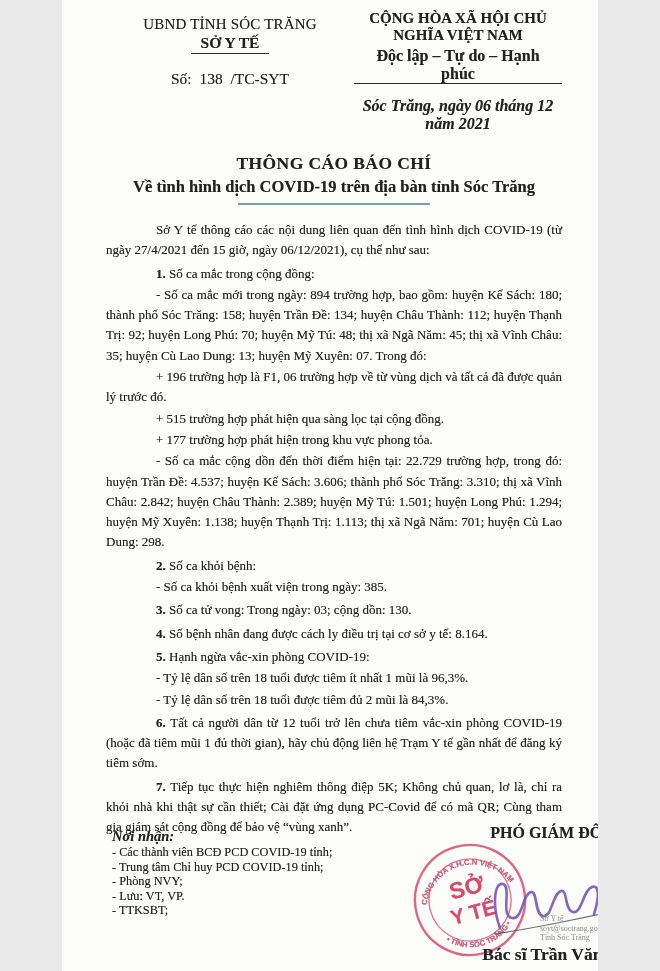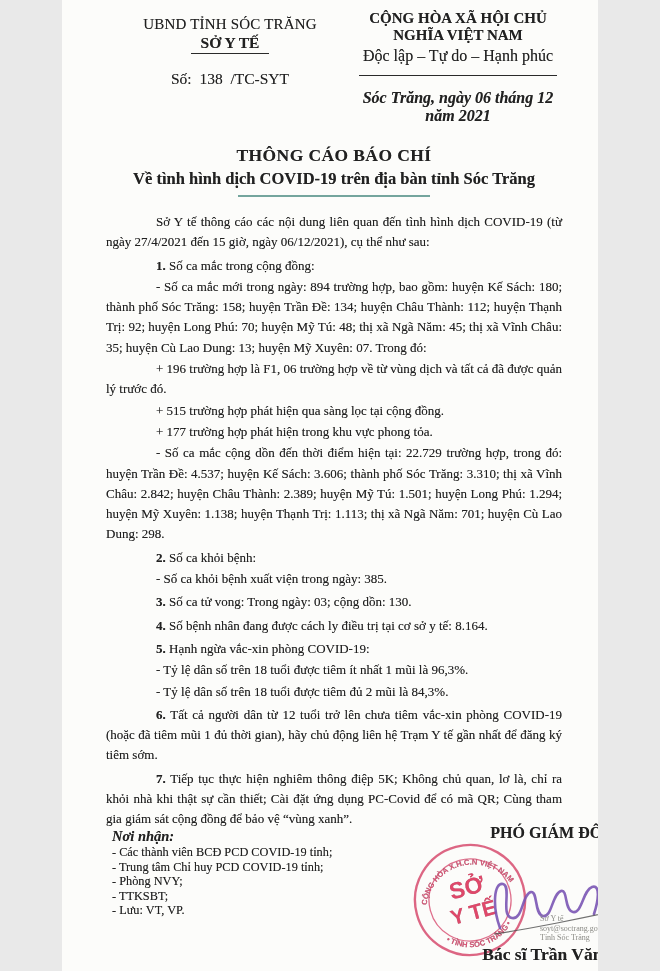--- a/index.html
+++ b/index.html
@@ -20,8 +20,8 @@
           border-bottom:1.5px solid #2a2a2a; padding:0 10px 1px; margin-top:1px;}
   .h-num{font-size:15.5px; margin-top:16px; white-space:pre;}
   .h-nat1{font-size:15px; font-weight:bold;text-align:center;}
-  .h-nat2{font-size:16px; font-weight:normal; display:inline-block;
-          border-bottom:1.5px solid #2a2a2a; padding:0 4px 10px; margin-top:3px;}
+  .h-nat2{font-size:16px; font-weight:bold; display:inline-block;
+          border-bottom:1.5px solid #2a2a2a; padding:0 4px 0; margin-top:3px;}
   .h-date{font-size:16px; font-weight:bold; font-style:italic; margin-top:13px;}
   
   .title{ text-align:center; margin-top:20px;}

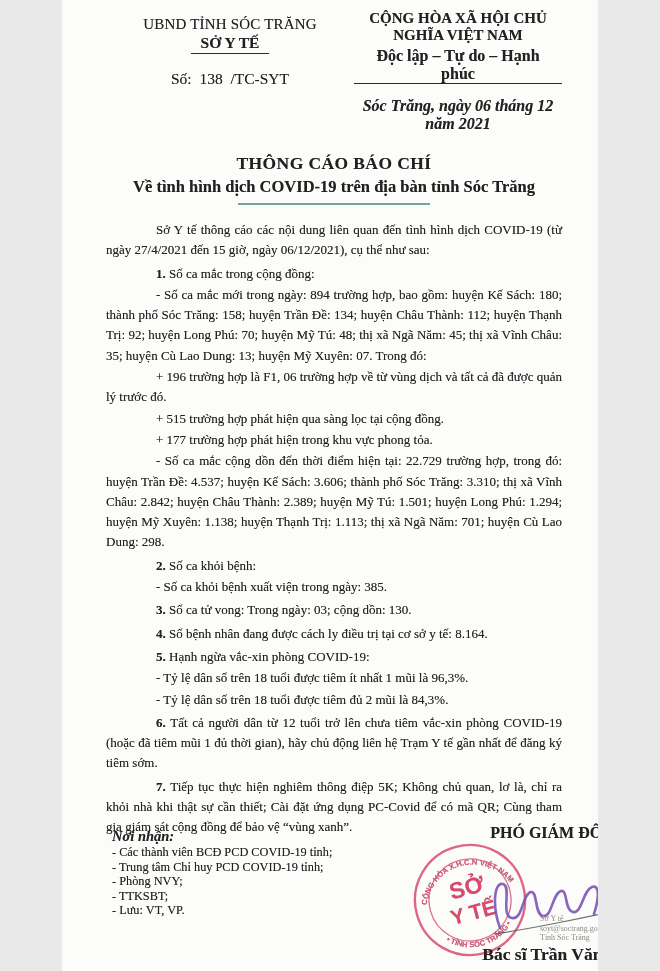--- a/index.html
+++ b/index.html
@@ -101,8 +101,8 @@
       <div class="recip-item">- Các thành viên BCĐ PCD COVID-19 tỉnh;</div>
       <div class="recip-item">- Trung tâm Chỉ huy PCD COVID-19 tỉnh;</div>
       <div class="recip-item">- Phòng NVY;</div>
+      <div class="recip-item">- Lưu: VT, VP.</div>
       <div class="recip-item">- TTKSBT;</div>
-      <div class="recip-item">- Lưu: VT, VP.</div>
     </div>
 
     <div class="signblock">

